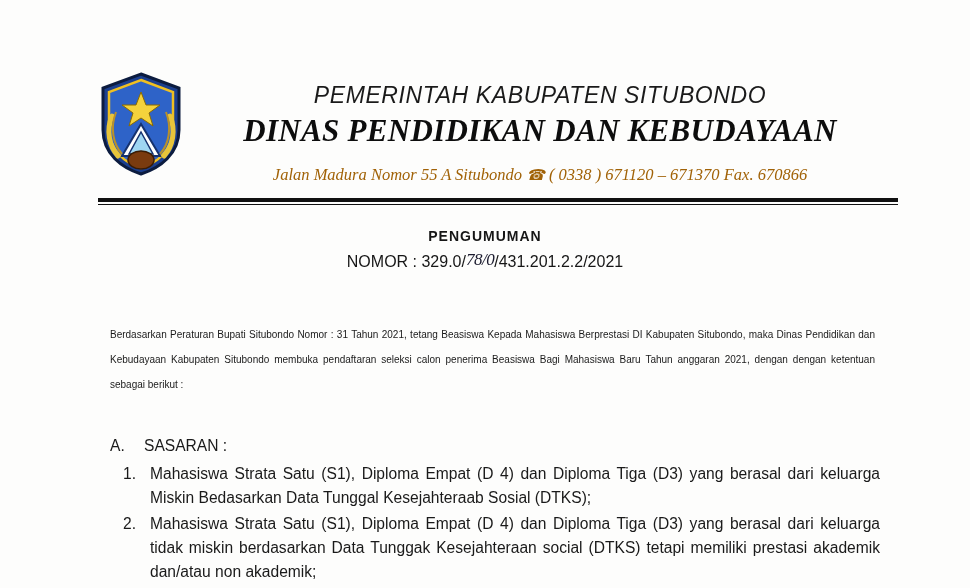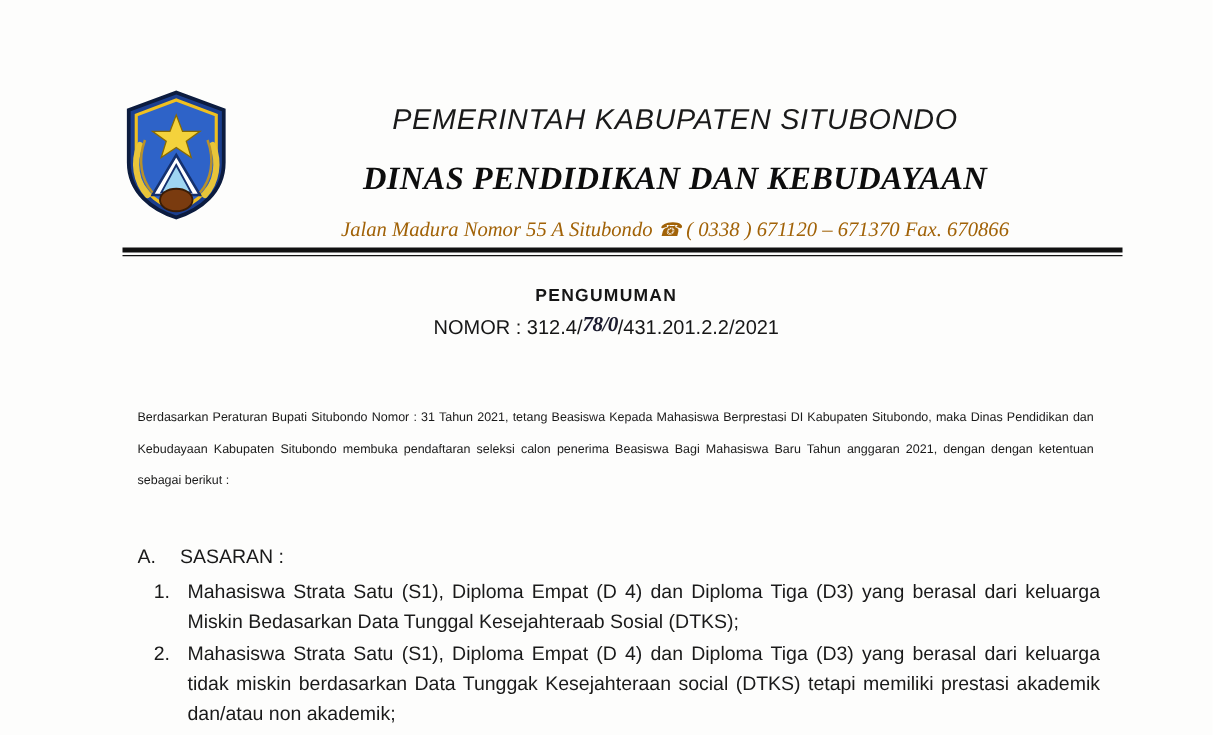--- a/index.html
+++ b/index.html
@@ -59,10 +59,10 @@
   .line2 {
     font-family: "Liberation Serif", serif;
     font-weight: bold;
-    font-size: 26px;
+    font-size: 31px;
     letter-spacing: 0.3px;
     color: #0d0d0d;
-    margin-top: 19px;
+    margin-top: 4px;
     white-space: nowrap;
   }
   .line3 {

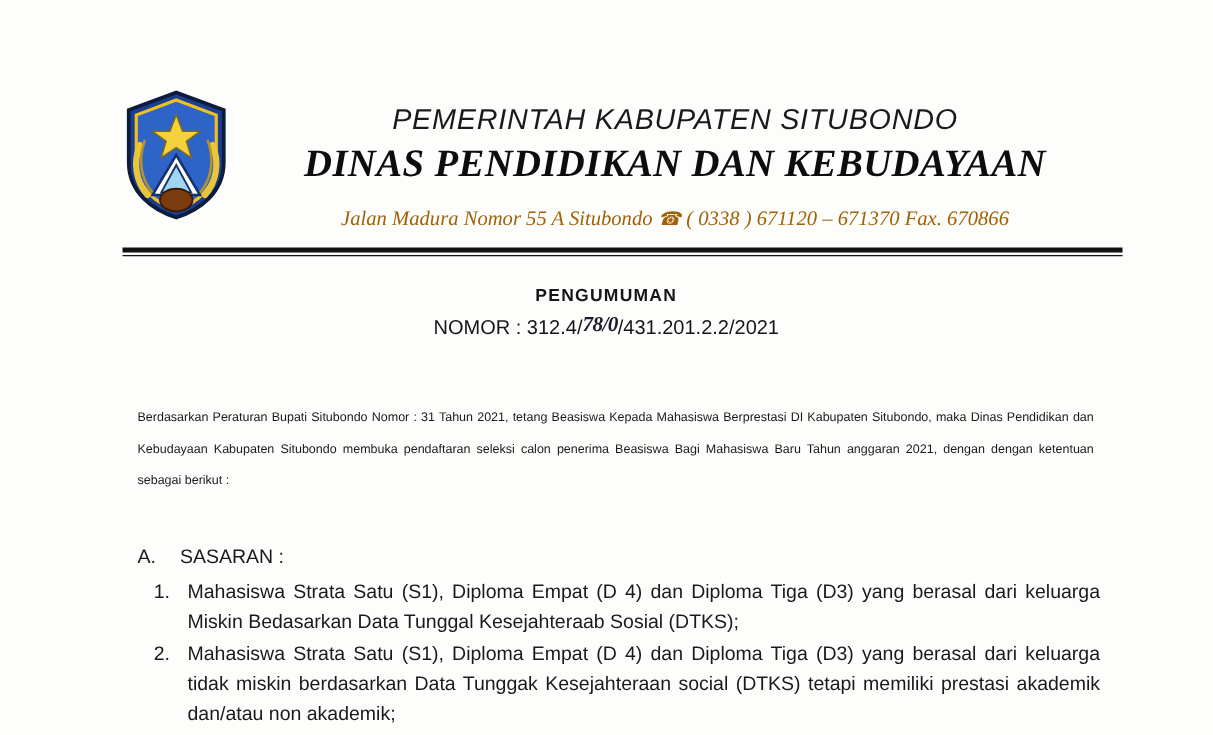--- a/index.html
+++ b/index.html
@@ -219,7 +219,7 @@
   <div class="announce">
     <div class="announce-title">PENGUMUMAN</div>
     <div class="announce-number">
-      <span>NOMOR : 312.4/</span><span class="handwritten">78/0</span><span>/431.201.2.2/2021</span>
+      <span>NOMOR : 329.0/</span><span class="handwritten">78/0</span><span>/431.201.2.2/2021</span>
     </div>
   </div>
 

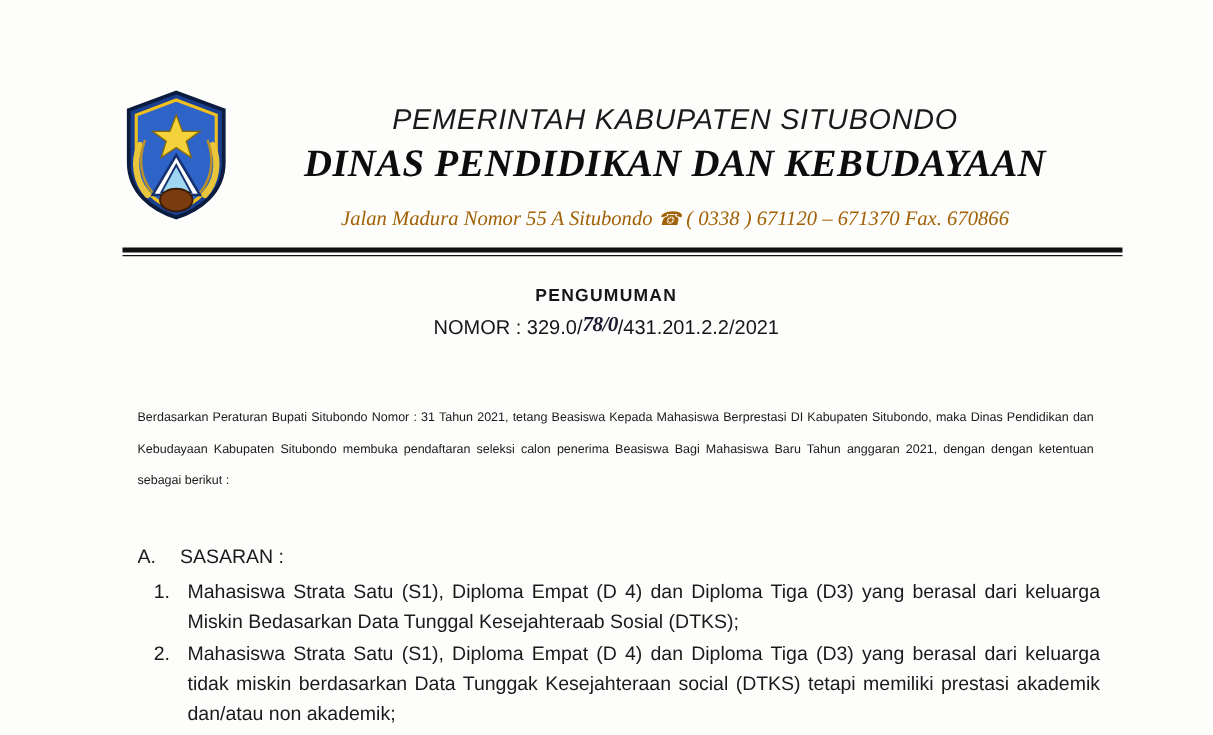--- a/index.html
+++ b/index.html
@@ -124,7 +124,7 @@
   .handwritten {
     font-family: "Liberation Serif", serif;
     font-style: italic;
-    font-weight: bold;
+    font-weight: normal;
     font-size: 17px;
     color: #1b1b2e;
     letter-spacing: -0.5px;

